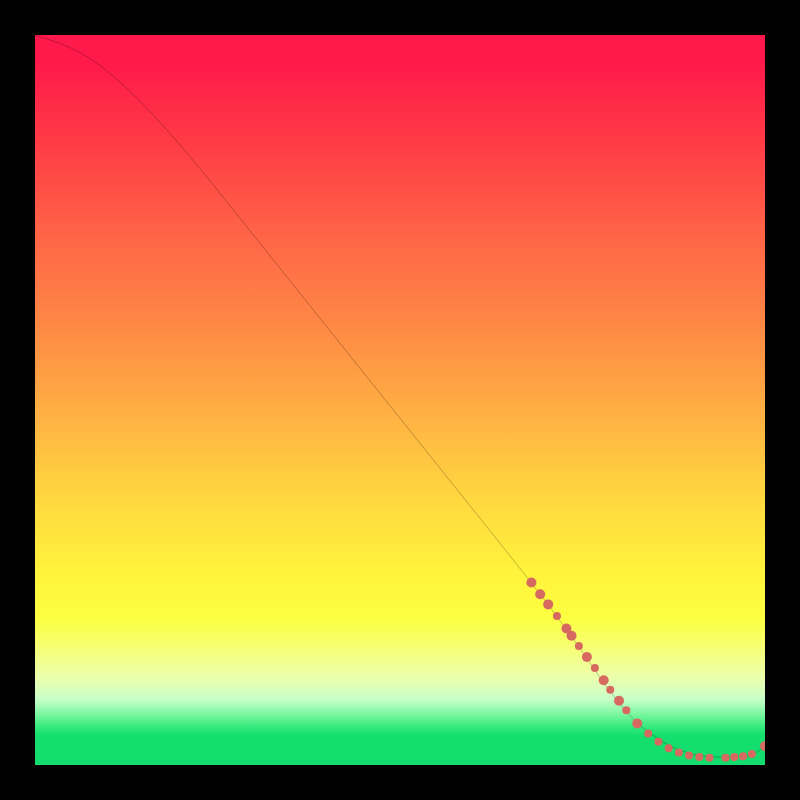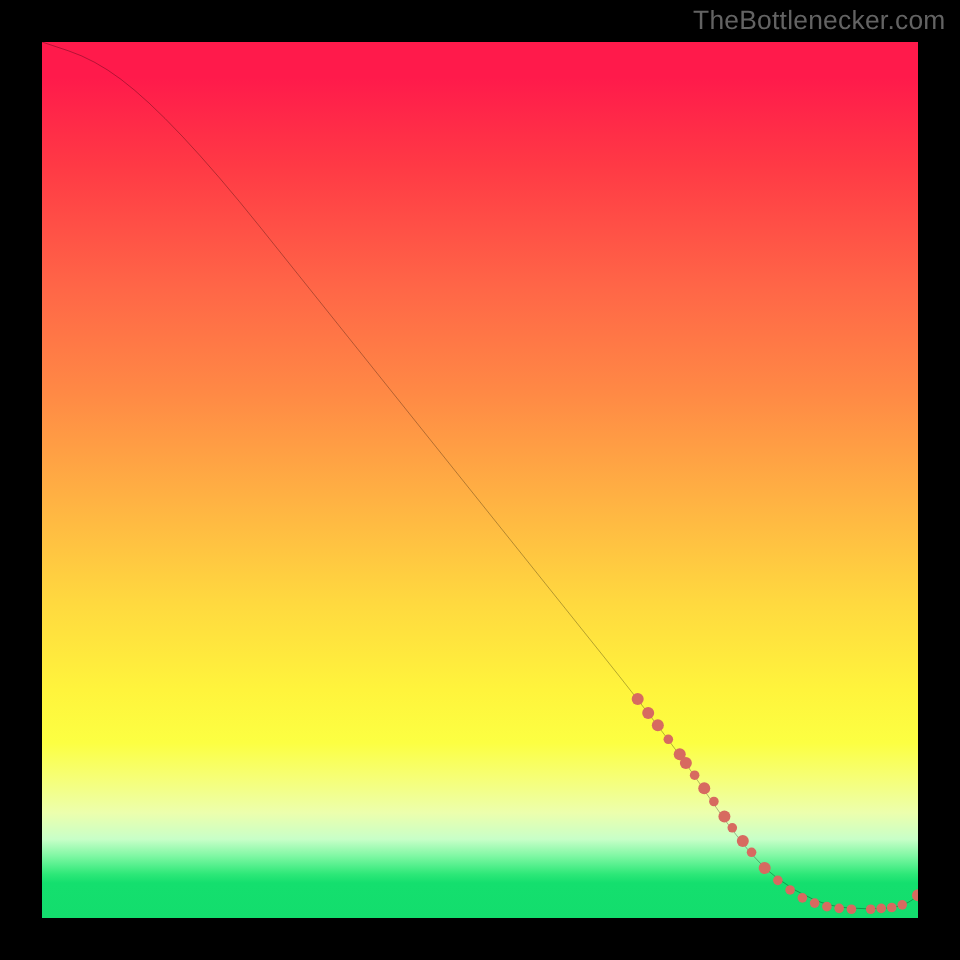--- a/index.html
+++ b/index.html
@@ -60,7 +60,6 @@
 <body>
 
 <div class="outer">
-  <div class="attribution">TheBottlenecker.com</div>
   <div class="plot">
     <div class="gradient"></div>
     <svg class="curve" viewBox="0 0 100 100" preserveAspectRatio="none">

